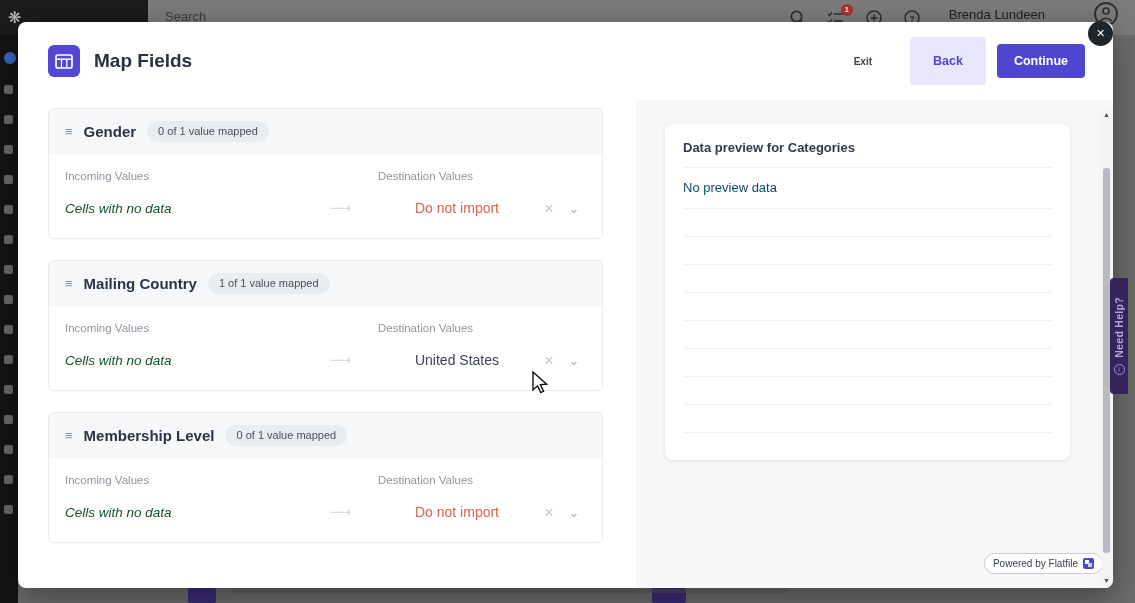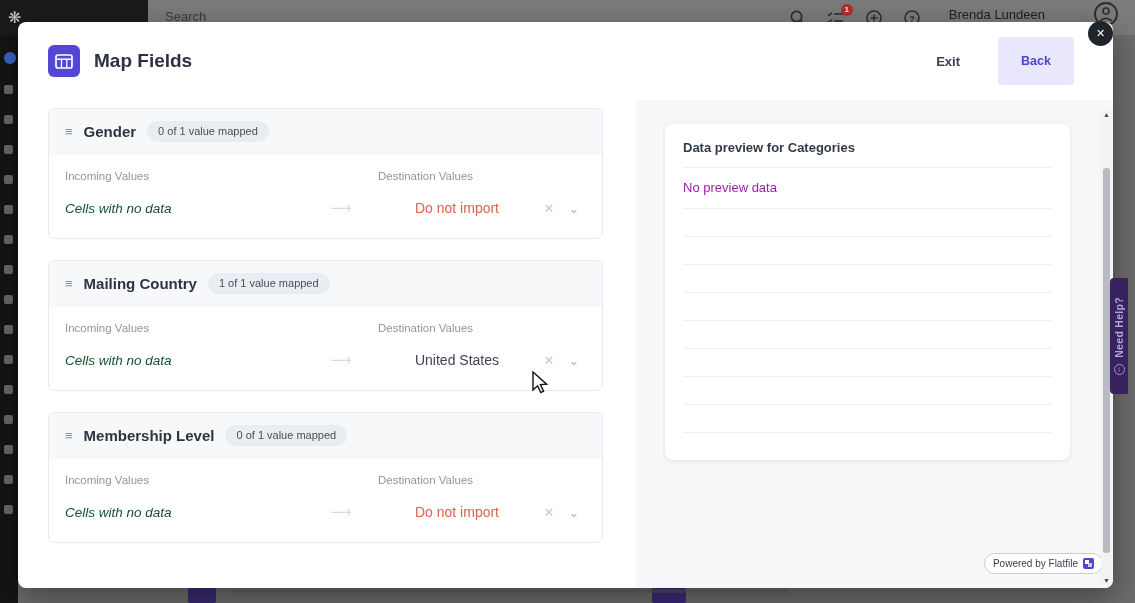--- a/index.html
+++ b/index.html
@@ -47,7 +47,7 @@
     display:flex; align-items:center; justify-content:center; }
   .modal-title { font-size:19px; font-weight:700; color:#2b3140; margin-left:14px; }
   .header-actions { margin-left:auto; display:flex; align-items:center; }
-  .btn-exit { font-size:13px; font-weight:700; color:#3a4150; margin-right:38px; cursor:pointer; }
+  .btn-exit { font-size:10px; font-weight:700; color:#3a4150; margin-right:38px; cursor:pointer; }
   .btn-back { width:76px; height:48px; background:#e9e7fb; color:#4f46cf; border-radius:4px; border:none;
     font-size:12.5px; font-weight:700; display:flex; align-items:center; justify-content:center;
     margin-right:11px; cursor:pointer; font-family:inherit; }

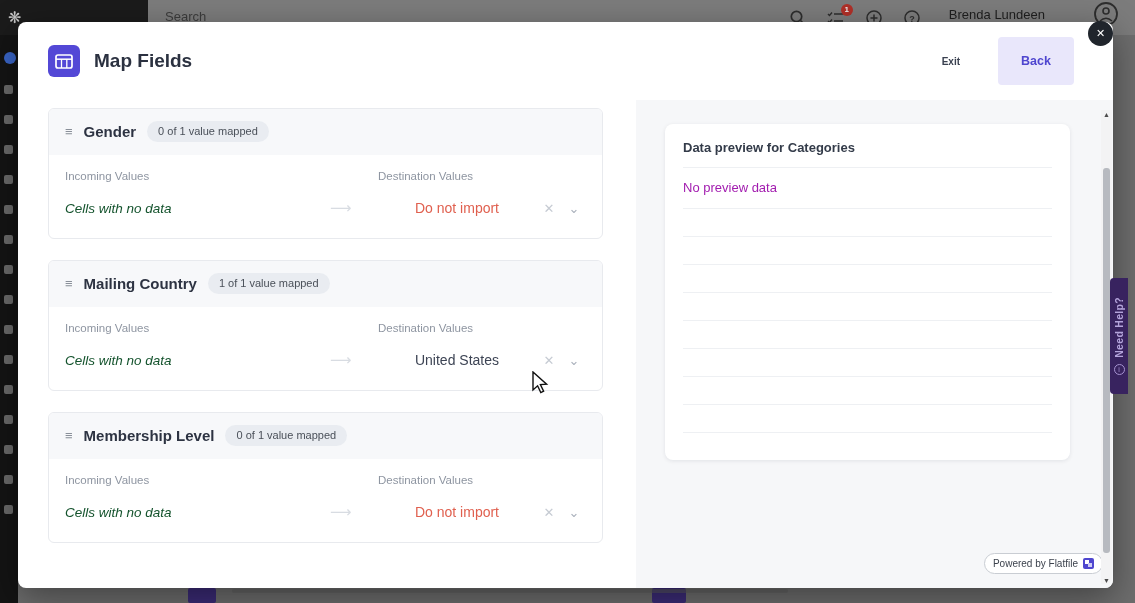--- a/index.html
+++ b/index.html
@@ -197,6 +197,7 @@
     <div class="header-actions">
       <span class="btn-exit">Exit</span>
       <button class="btn-back">Back</button>
+      <button class="btn-continue">Continue</button>
     </div>
   </div>
 

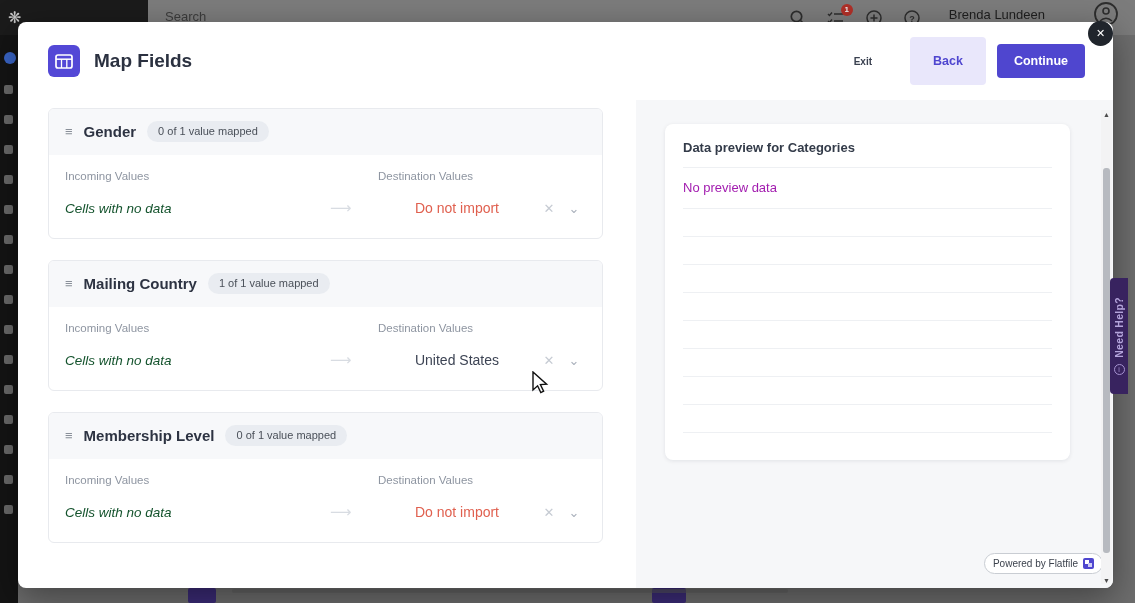--- a/index.html
+++ b/index.html
@@ -80,7 +80,7 @@
     border-radius:8px; padding:0 18px; box-shadow:0 1px 4px rgba(16,24,40,.09); }
   .p-title { padding:16px 0 12px; font-size:13px; font-weight:700; color:#333b49;
     border-bottom:1px solid #eef0f3; }
-  .p-empty { padding:12px 0 13px; font-size:13px; color:#a21caf; border-bottom:1px solid #eef0f3; }
+  .p-empty { padding:12px 0 13px; font-size:13px; color:#0c4a6e; border-bottom:1px solid #eef0f3; }
   .p-row { height:28px; border-bottom:1px solid #eef0f3; }
 
   .powered { position:absolute; right:10px; bottom:14px; height:21px; border:1px solid #c9cdd3;

